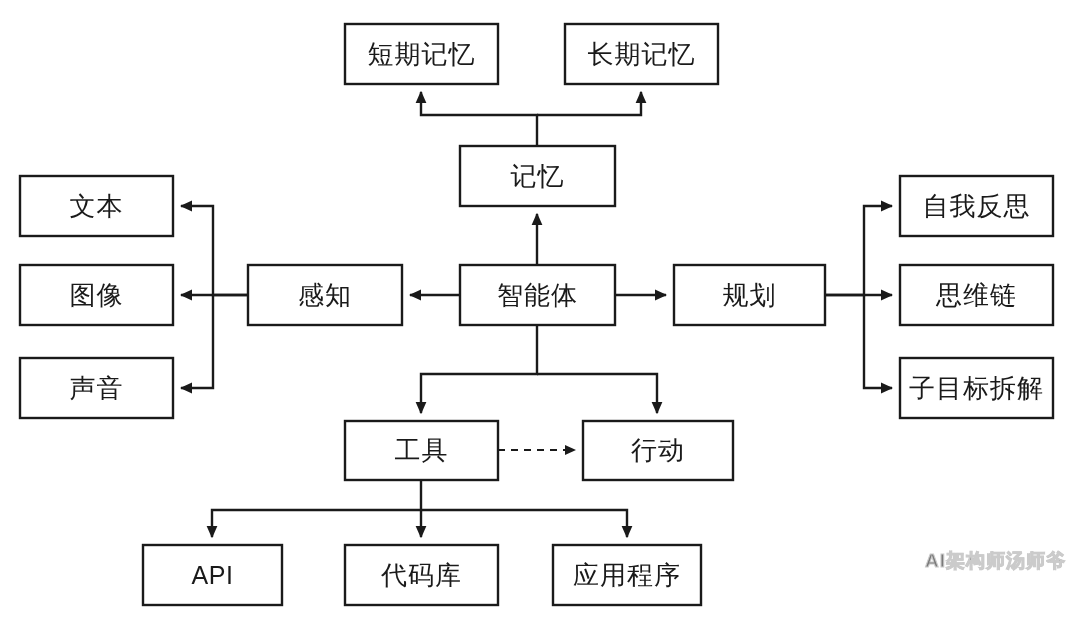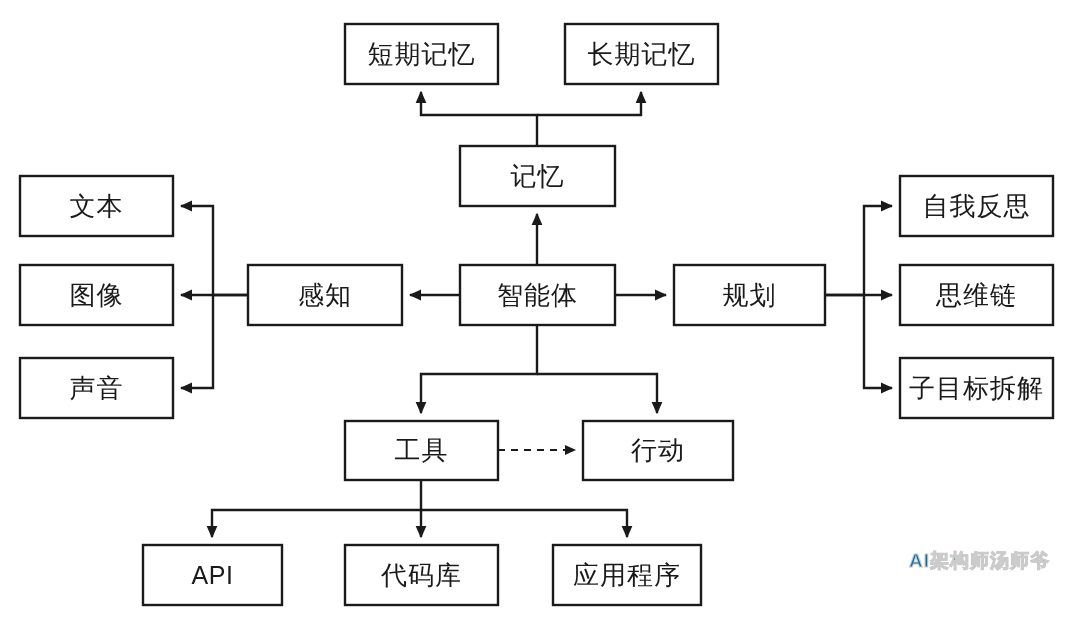--- a/index.html
+++ b/index.html
@@ -59,12 +59,12 @@
   }
   .watermark {
     position: absolute;
-    right: 30px;
+    right: 14px;
     bottom: 6px;
     font-family: "Liberation Sans", "DejaVu Sans", sans-serif;
     font-size: 19px;
     font-weight: bold;
-    color: #0369a1;
+    color: #737373;
     -webkit-text-stroke: 1px #c9c9c9;
     text-shadow: 0 0 1px #d6d6d6;
     letter-spacing: 1px;

